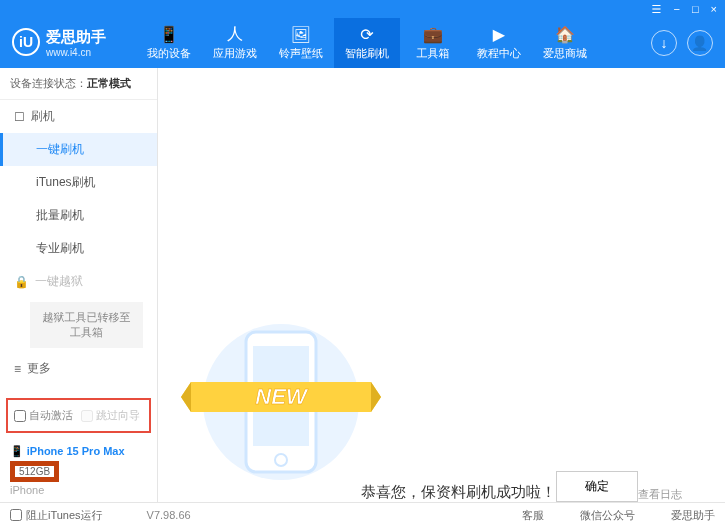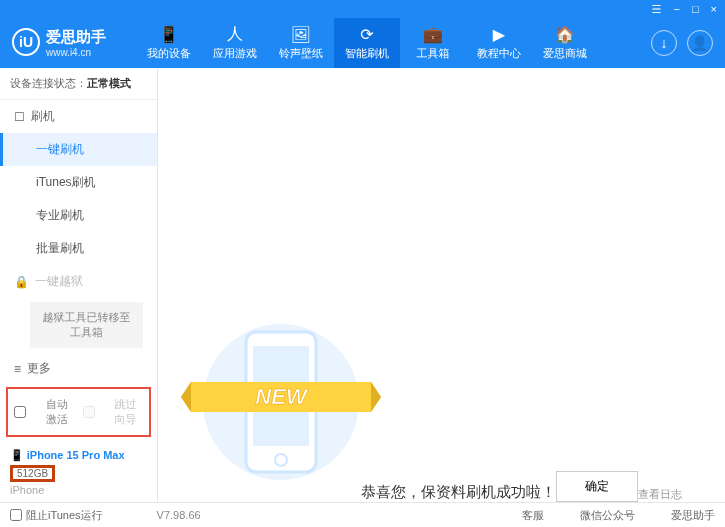--- a/index.html
+++ b/index.html
@@ -121,8 +121,8 @@
       </div>
       <div class="side-item sel">一键刷机</div>
       <div class="side-item">iTunes刷机</div>
+      <div class="side-item">批量刷机</div>
       <div class="side-item">专业刷机</div>
-      <div class="side-item">批量刷机</div>
 
       <div class="side-group" style="color:#bbb">
         <span>🔒</span>

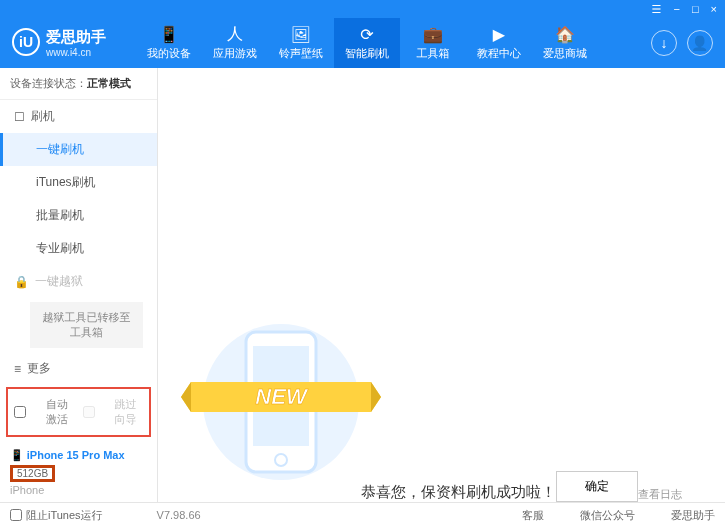--- a/index.html
+++ b/index.html
@@ -32,7 +32,7 @@
 .side-item.sel { background: #e9f3ff; color: #1e88f5; border-left: 3px solid #1e88f5; padding-left: 33px; }
 .side-note { margin: 4px 14px 4px 30px; background: #f4f4f4; padding: 8px; font-size: 11px; color: #888; text-align: center; }
 .side-checks { border: 2px solid #e74c3c; margin: 6px; padding: 8px 6px; display: flex; gap: 8px; font-size: 11px; color: #888; }
-.side-checks label { display: flex; align-items: center; gap: 20px; }
+.side-checks label { display: flex; align-items: center; gap: 3px; }
 .device-info { padding: 6px 10px; font-size: 11px; }
 .device-info .name { color: #1e88f5; font-weight: bold; }
 .device-info .storage { display: inline-block; border: 3px solid #c2410c; padding: 0 4px; margin-top: 3px; font-size: 10px; color: #666; }

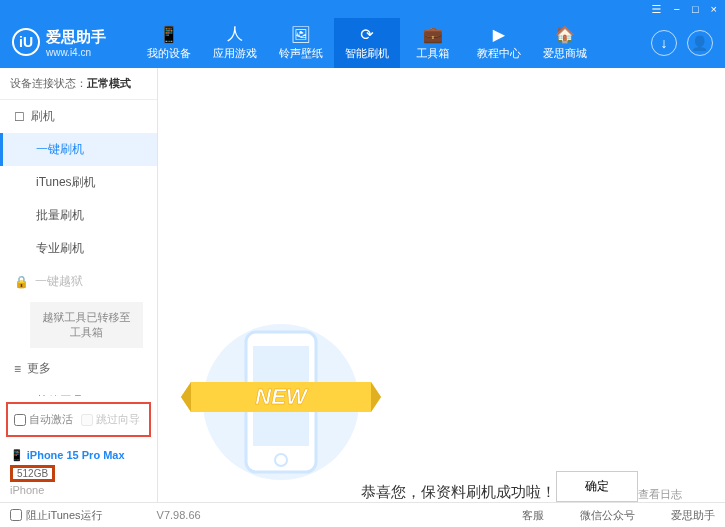--- a/index.html
+++ b/index.html
@@ -35,7 +35,7 @@
 .side-checks label { display: flex; align-items: center; gap: 3px; }
 .device-info { padding: 6px 10px; font-size: 11px; }
 .device-info .name { color: #1e88f5; font-weight: bold; }
-.device-info .storage { display: inline-block; border: 3px solid #c2410c; padding: 0 4px; margin-top: 3px; font-size: 10px; color: #666; }
+.device-info .storage { display: inline-block; border: 5px solid #c2410c; padding: 0 4px; margin-top: 3px; font-size: 10px; color: #666; }
 .device-info .type { color: #aaa; margin-top: 2px; }
 
 

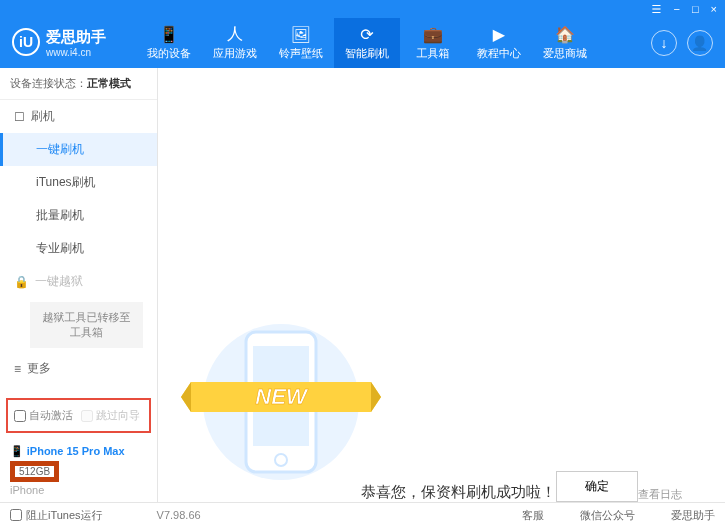--- a/index.html
+++ b/index.html
@@ -51,7 +51,7 @@
 .footer .left { display: flex; align-items: center; gap: 4px; }
 .footer .spacer { flex: 1; }
 .footer .seg { margin-left: 14px; cursor: pointer; }
-.footer .ver { margin-left: 32px; color: #888; }
+.footer .ver { margin-left: 22px; color: #888; }
 
 input[type=checkbox] { width: 12px; height: 12px; }
 </style>

